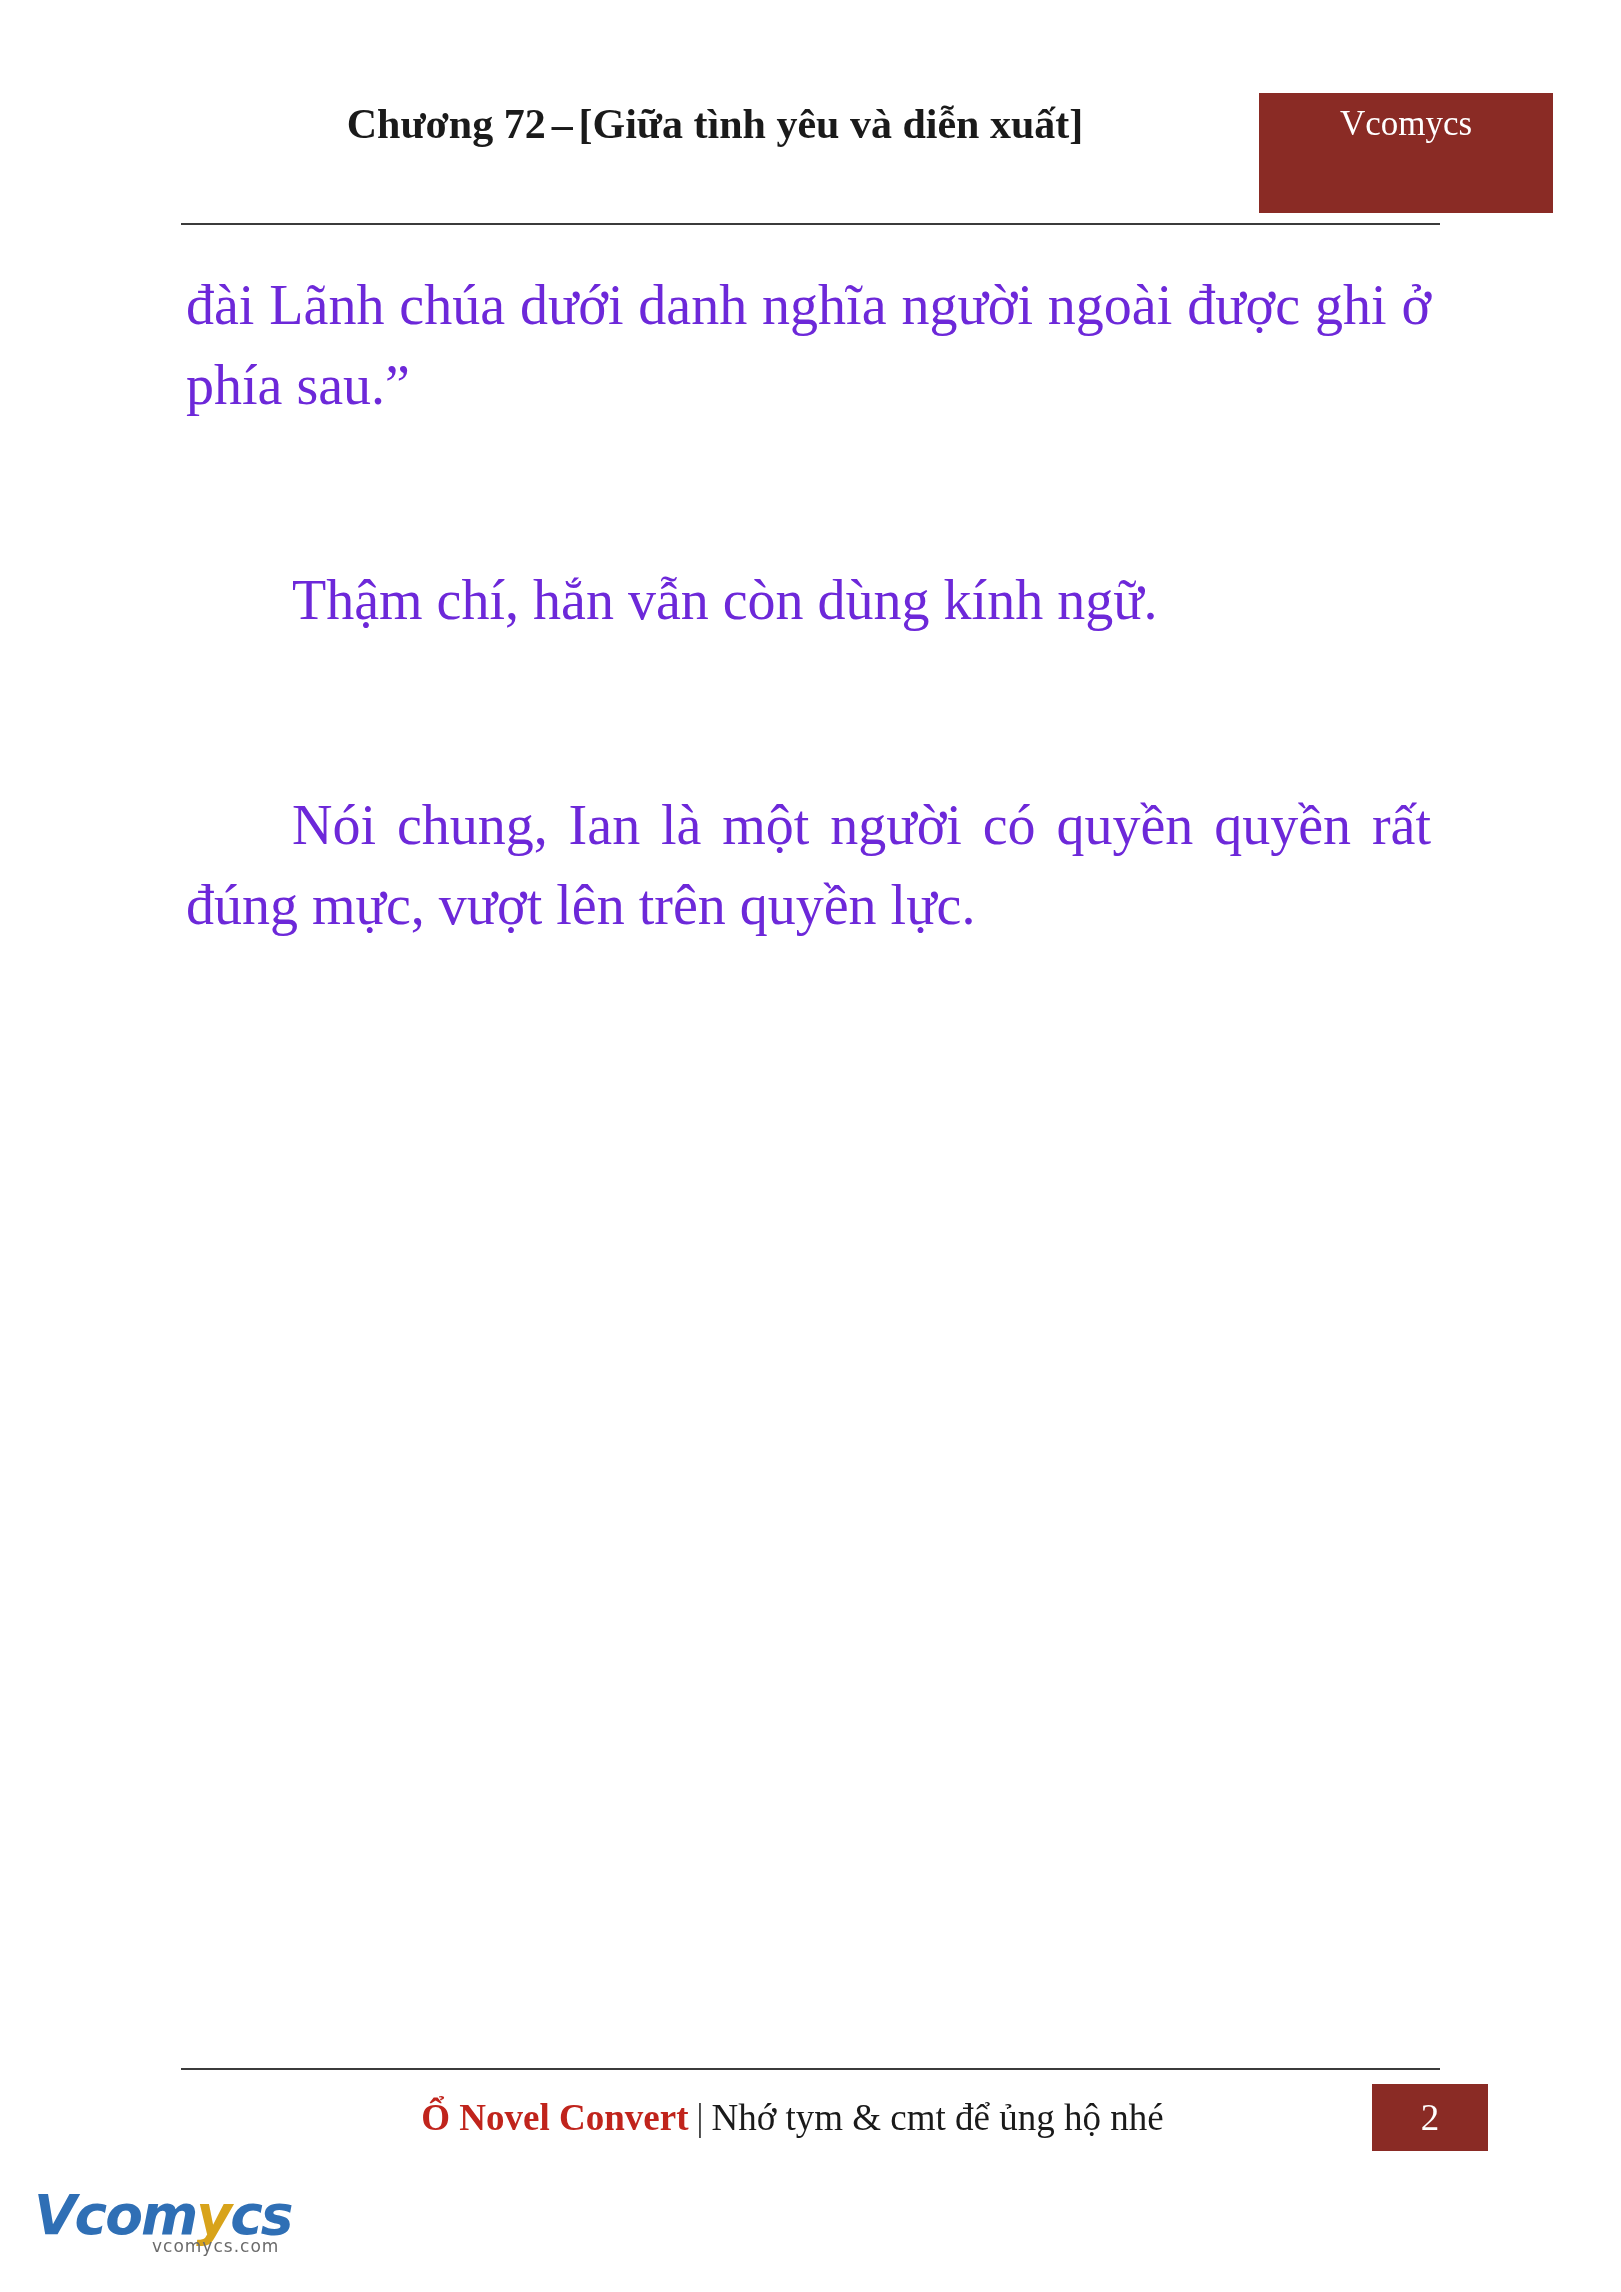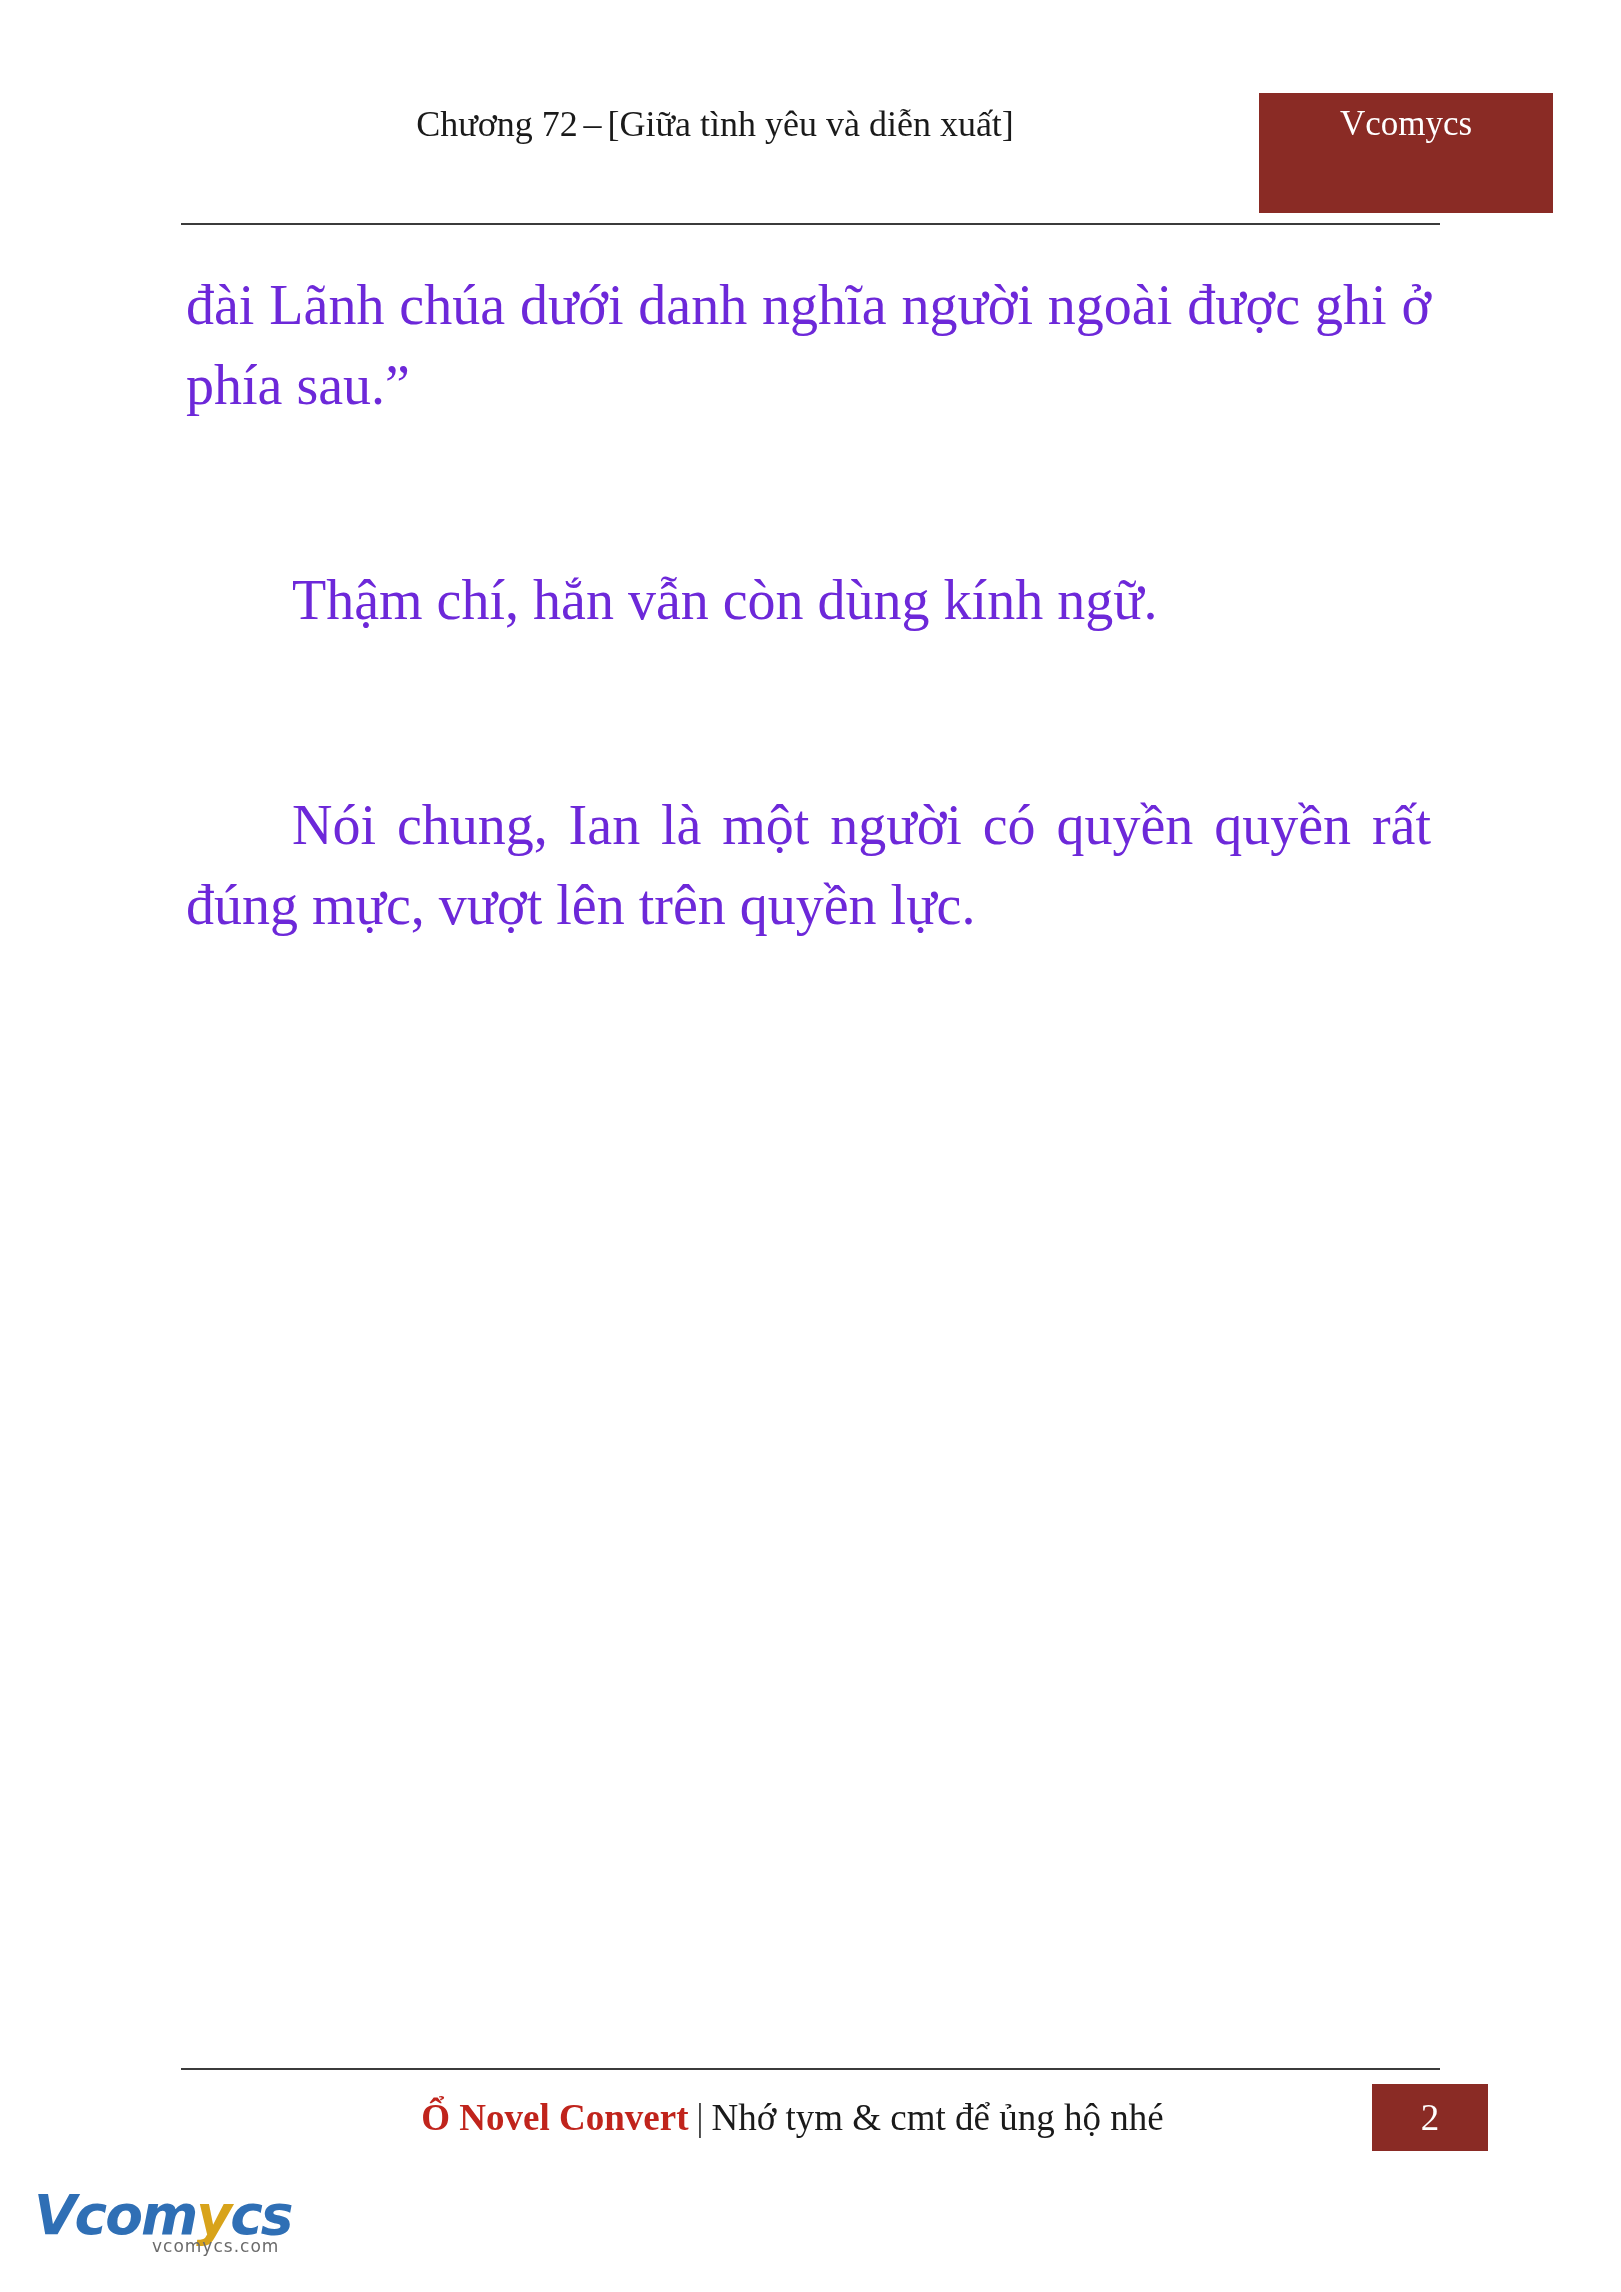--- a/index.html
+++ b/index.html
@@ -59,7 +59,8 @@
   .header-line2 {
     display: block;
     white-space: nowrap;
-    font-size: 36px;
+    font-size: 42px;
+    font-weight: bold;
   }
   .header-line2 .chap {
     letter-spacing: 0px;

